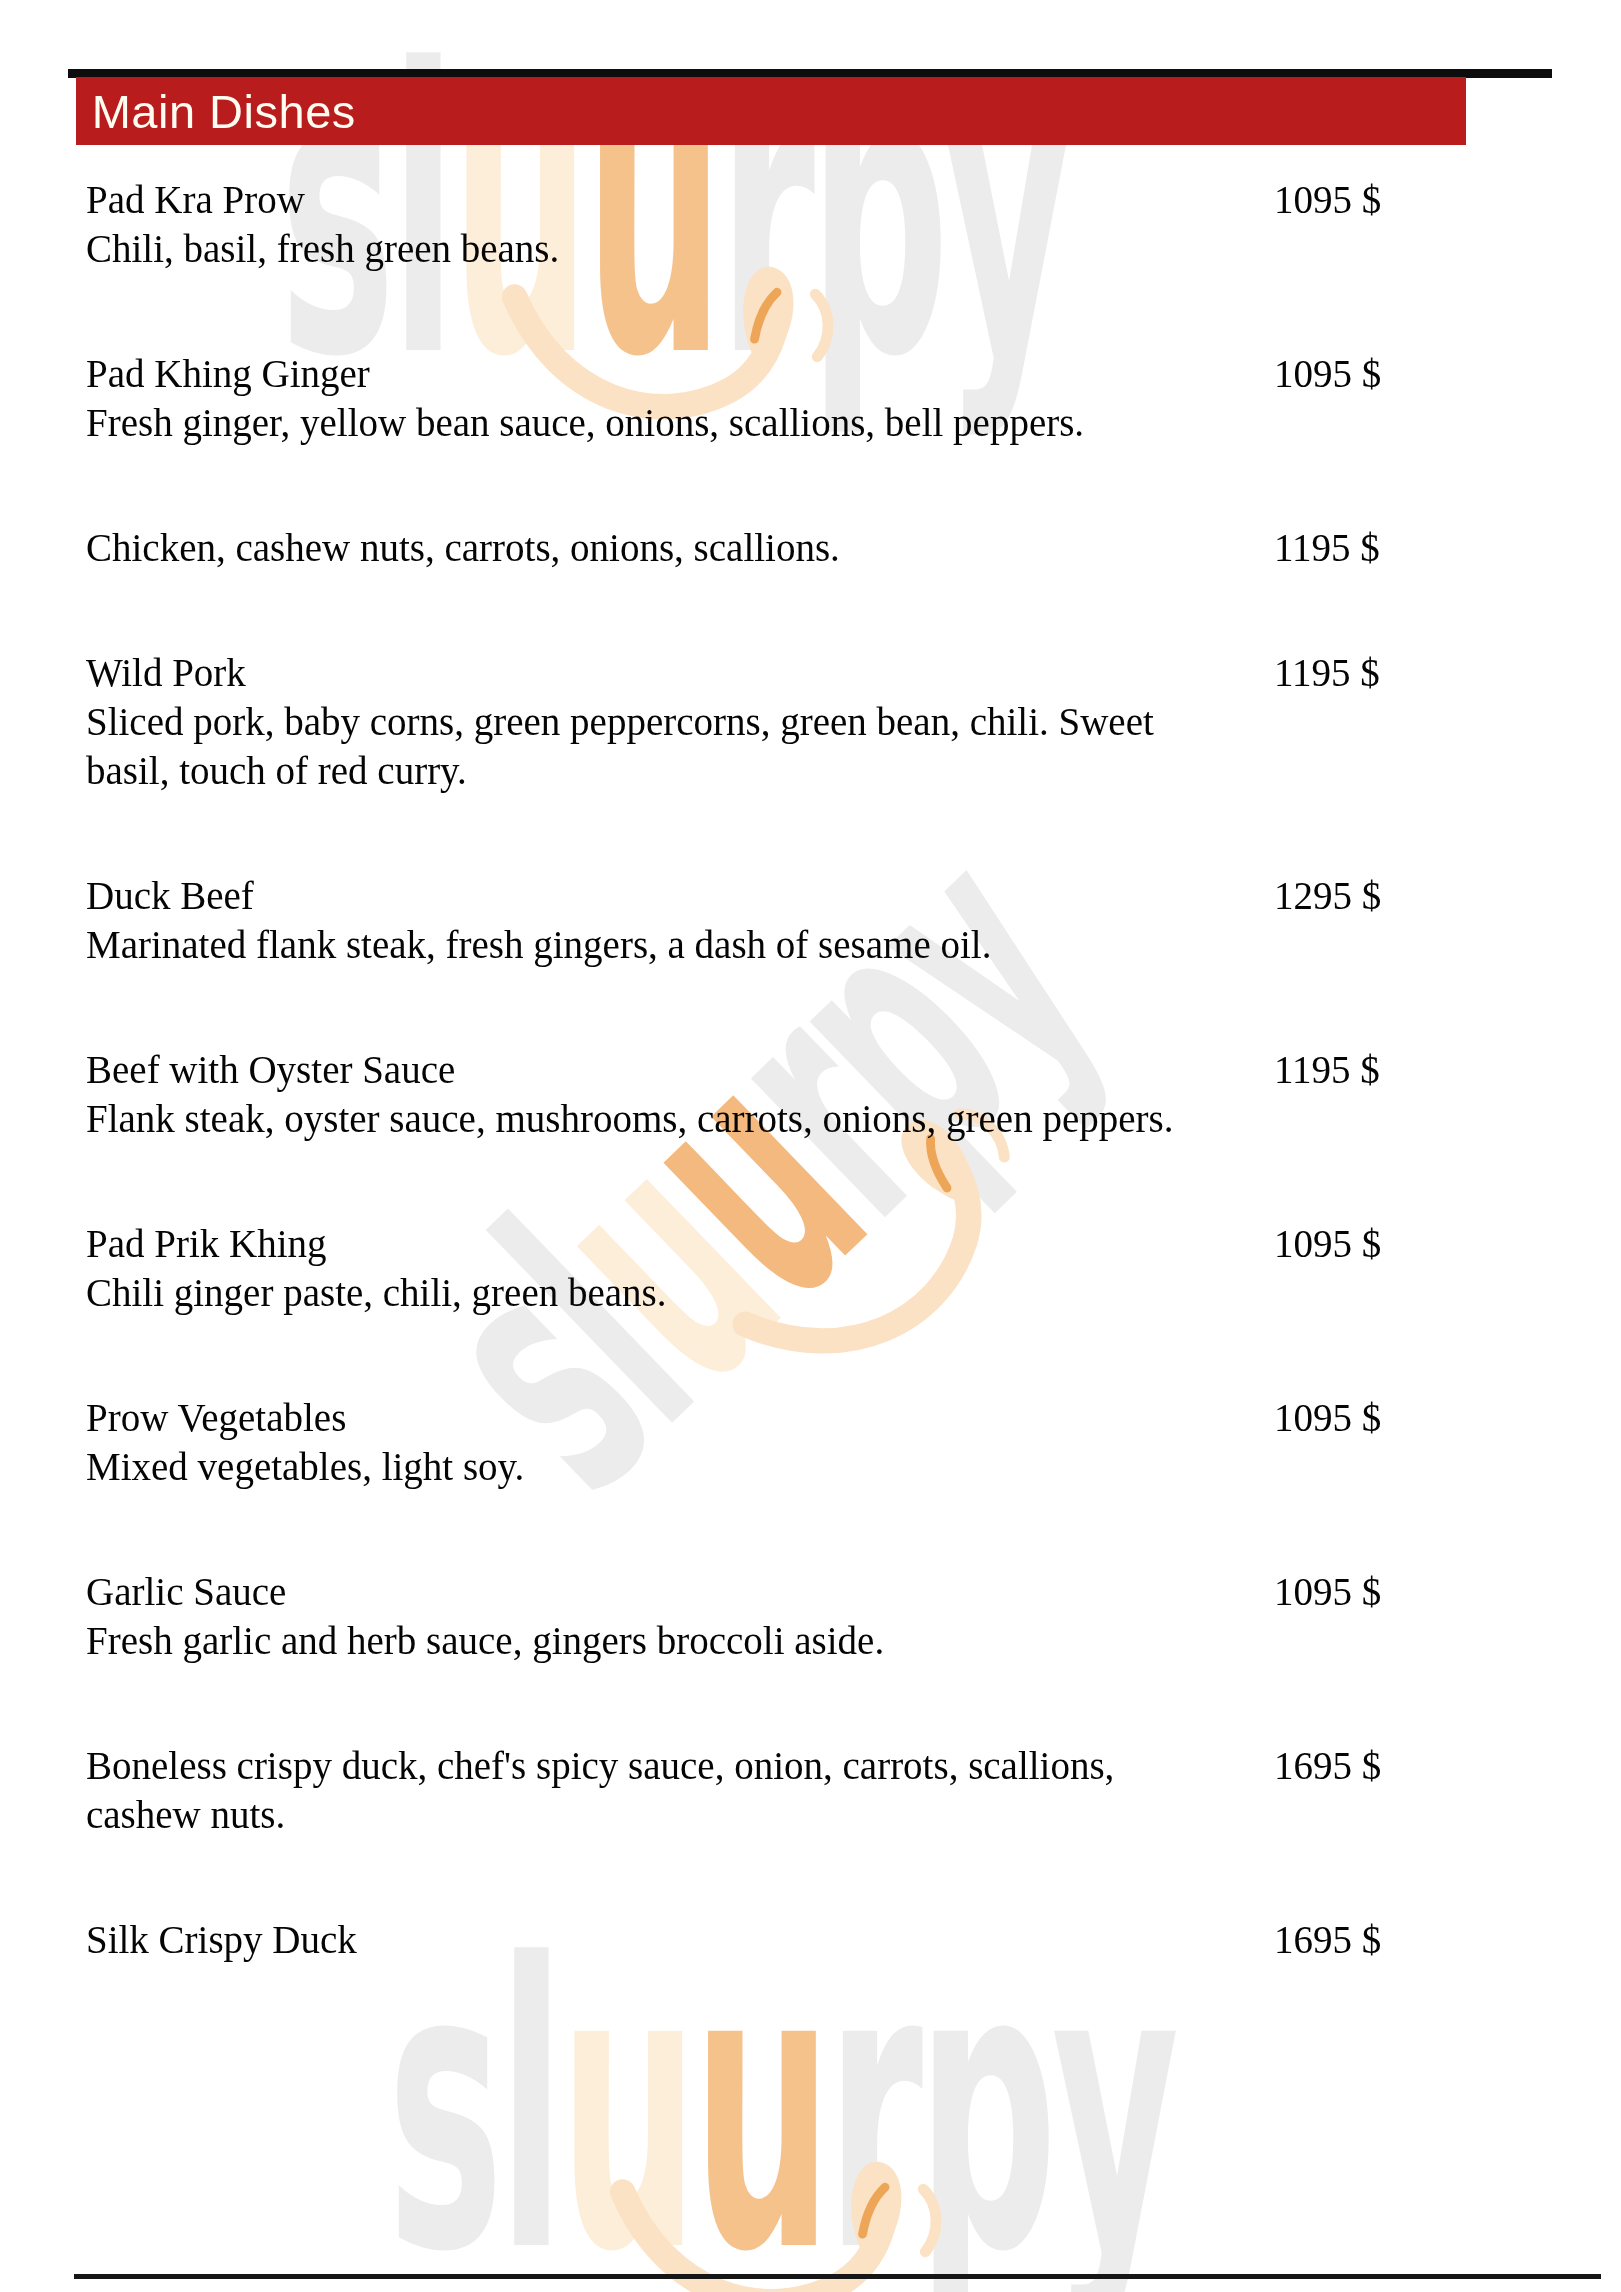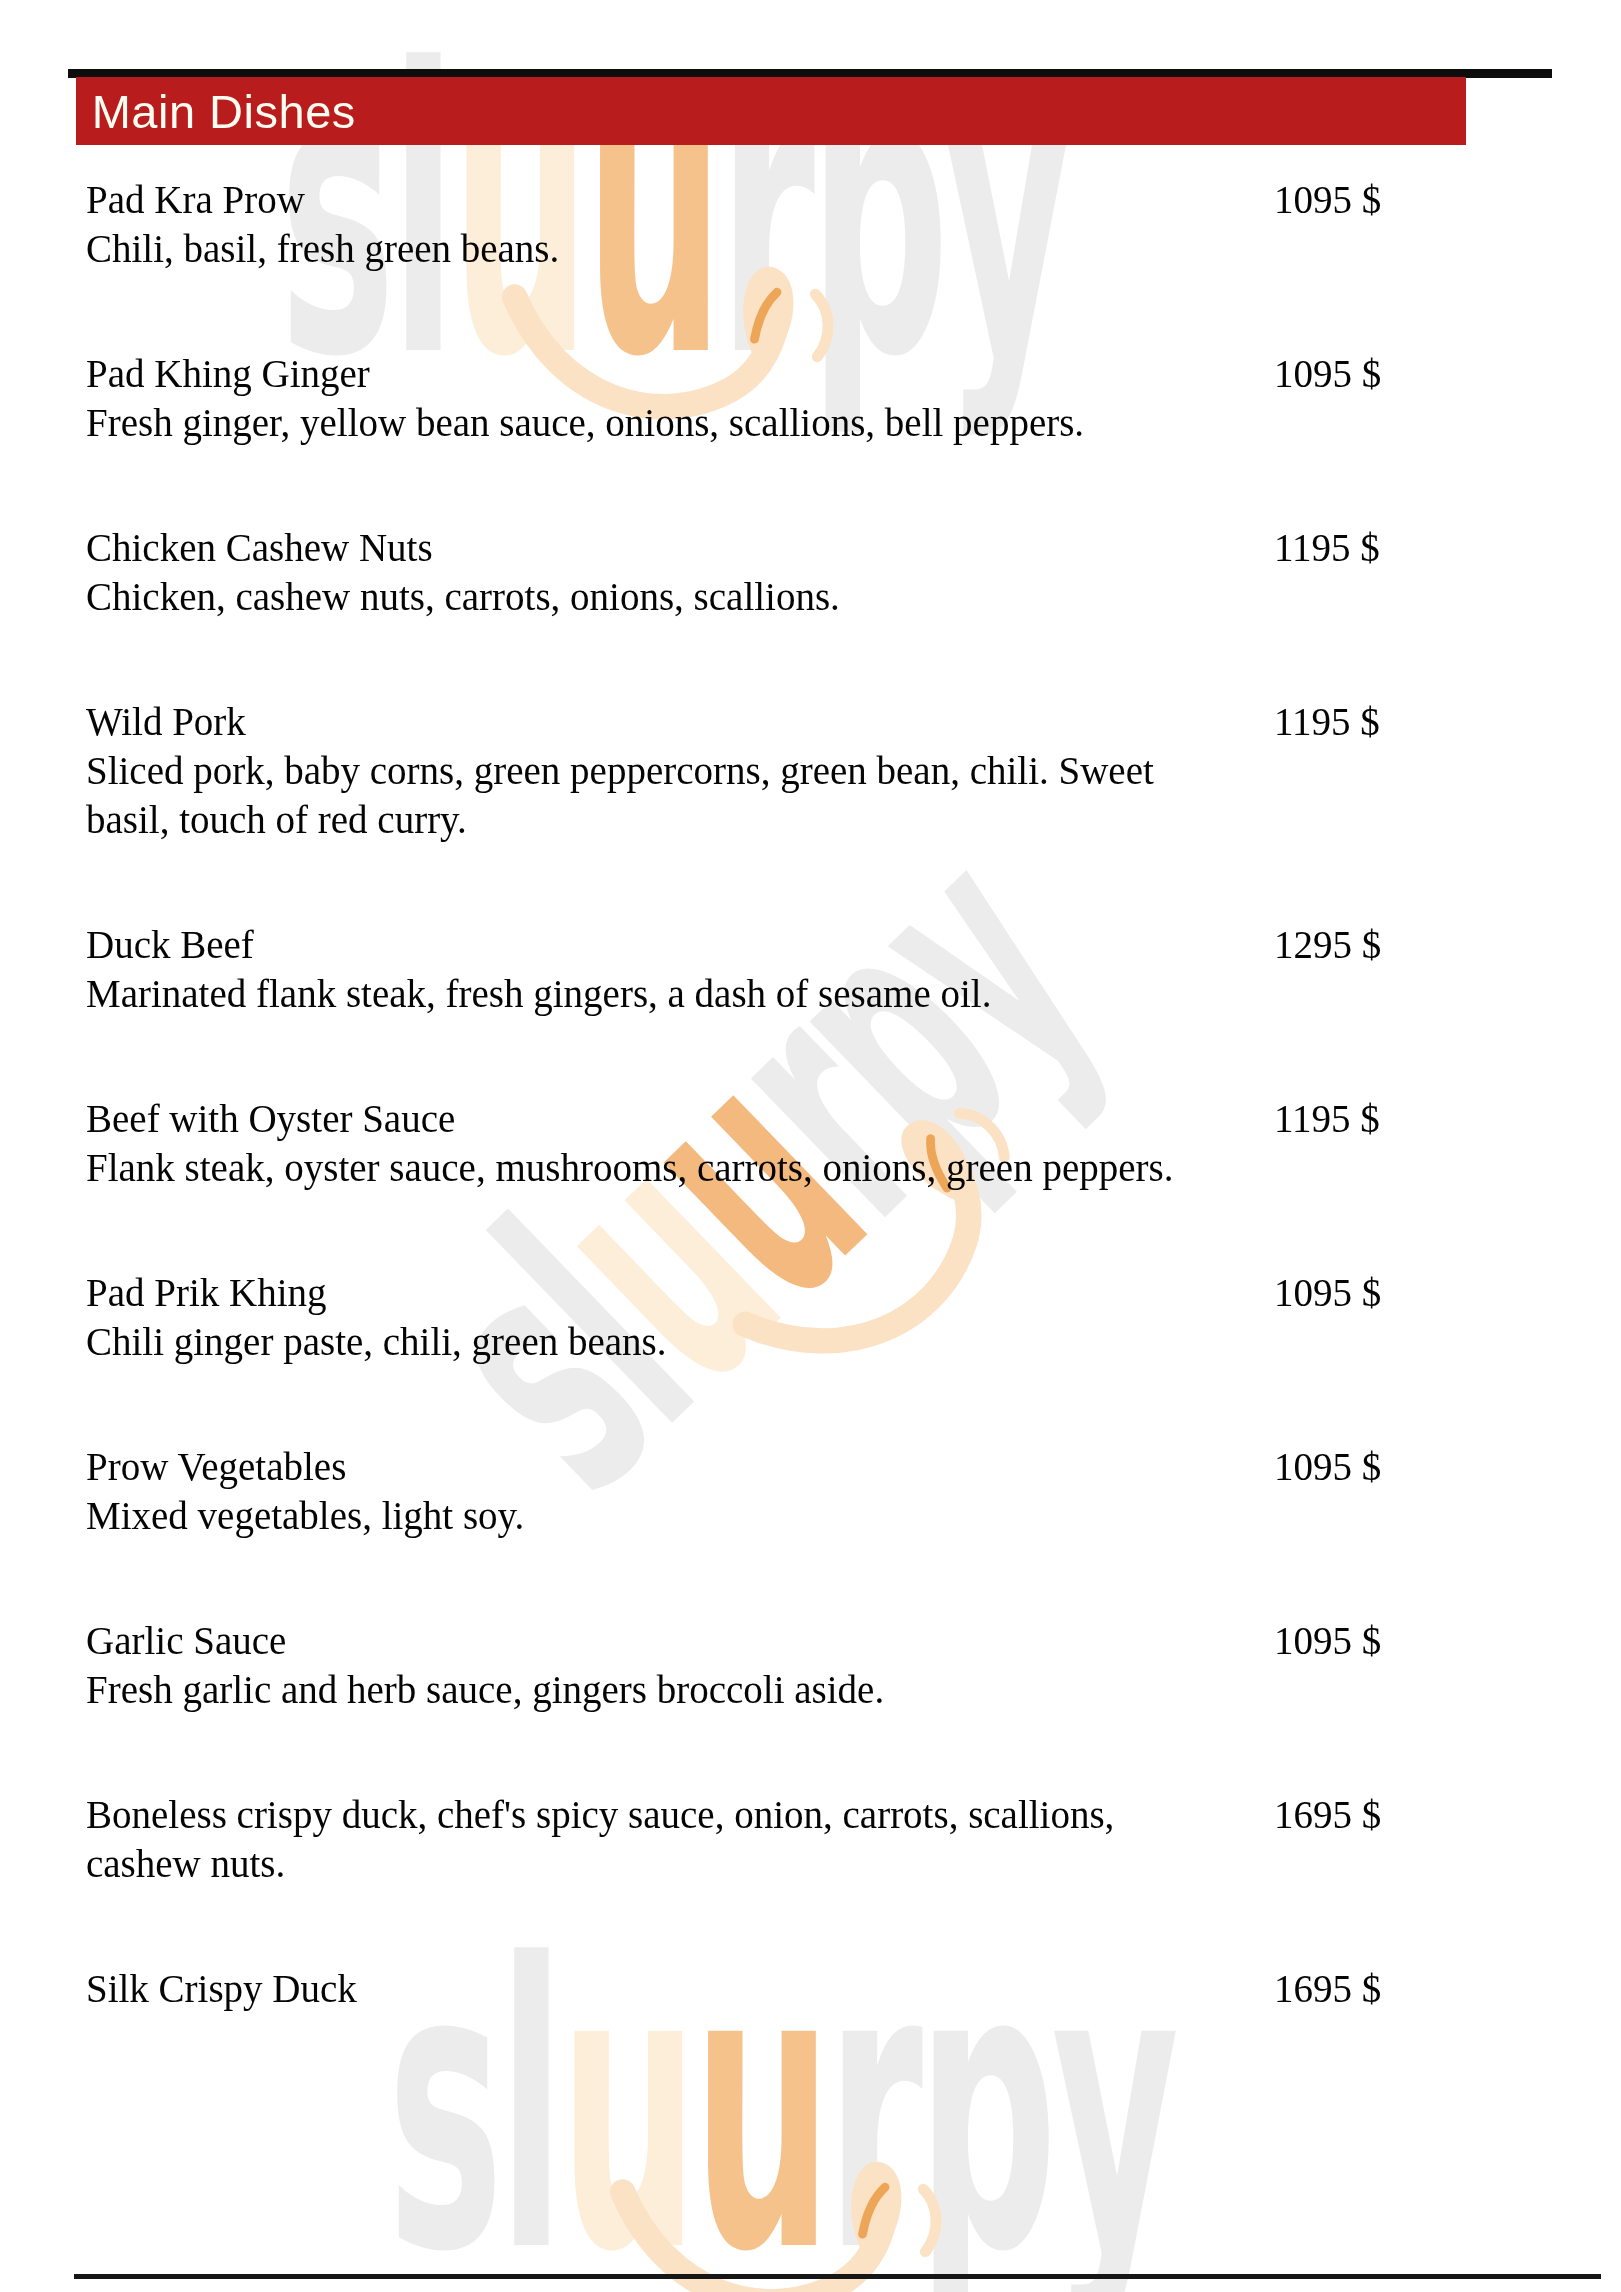--- a/index.html
+++ b/index.html
@@ -138,7 +138,6 @@
   </div>
 
   <div class="item">
-    <div class="iname">Chicken Cashew Nuts</div>
     <div class="iprice">1195 $</div>
     <div class="idesc">Chicken, cashew nuts, carrots, onions, scallions.</div>
   </div>

